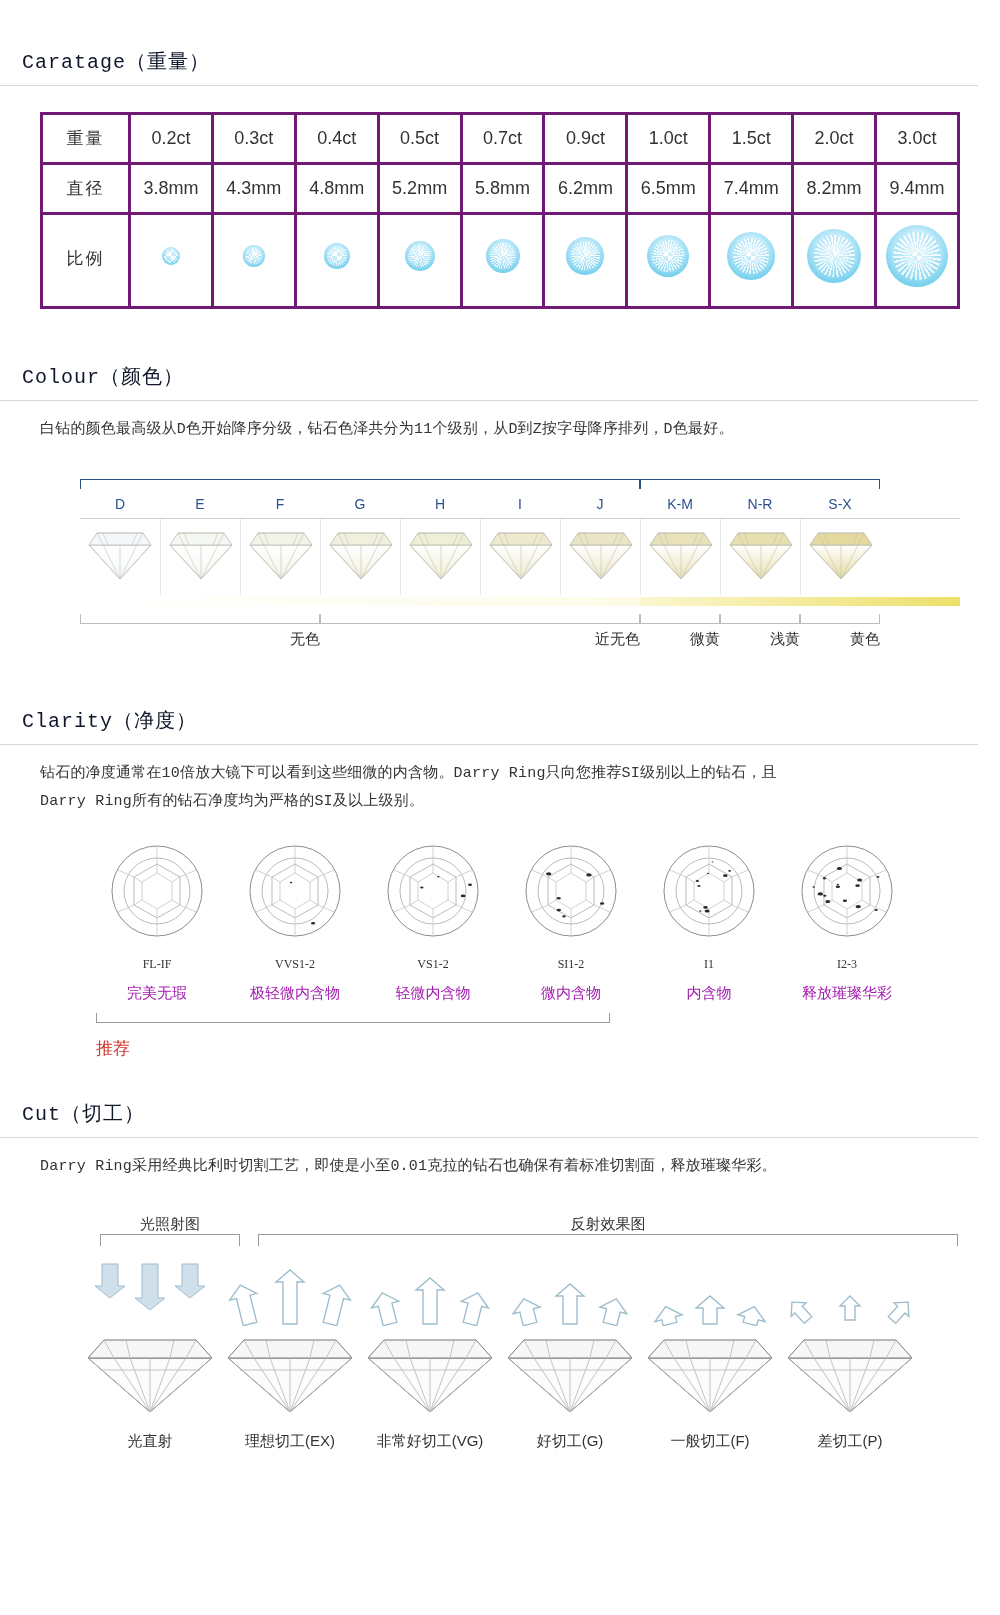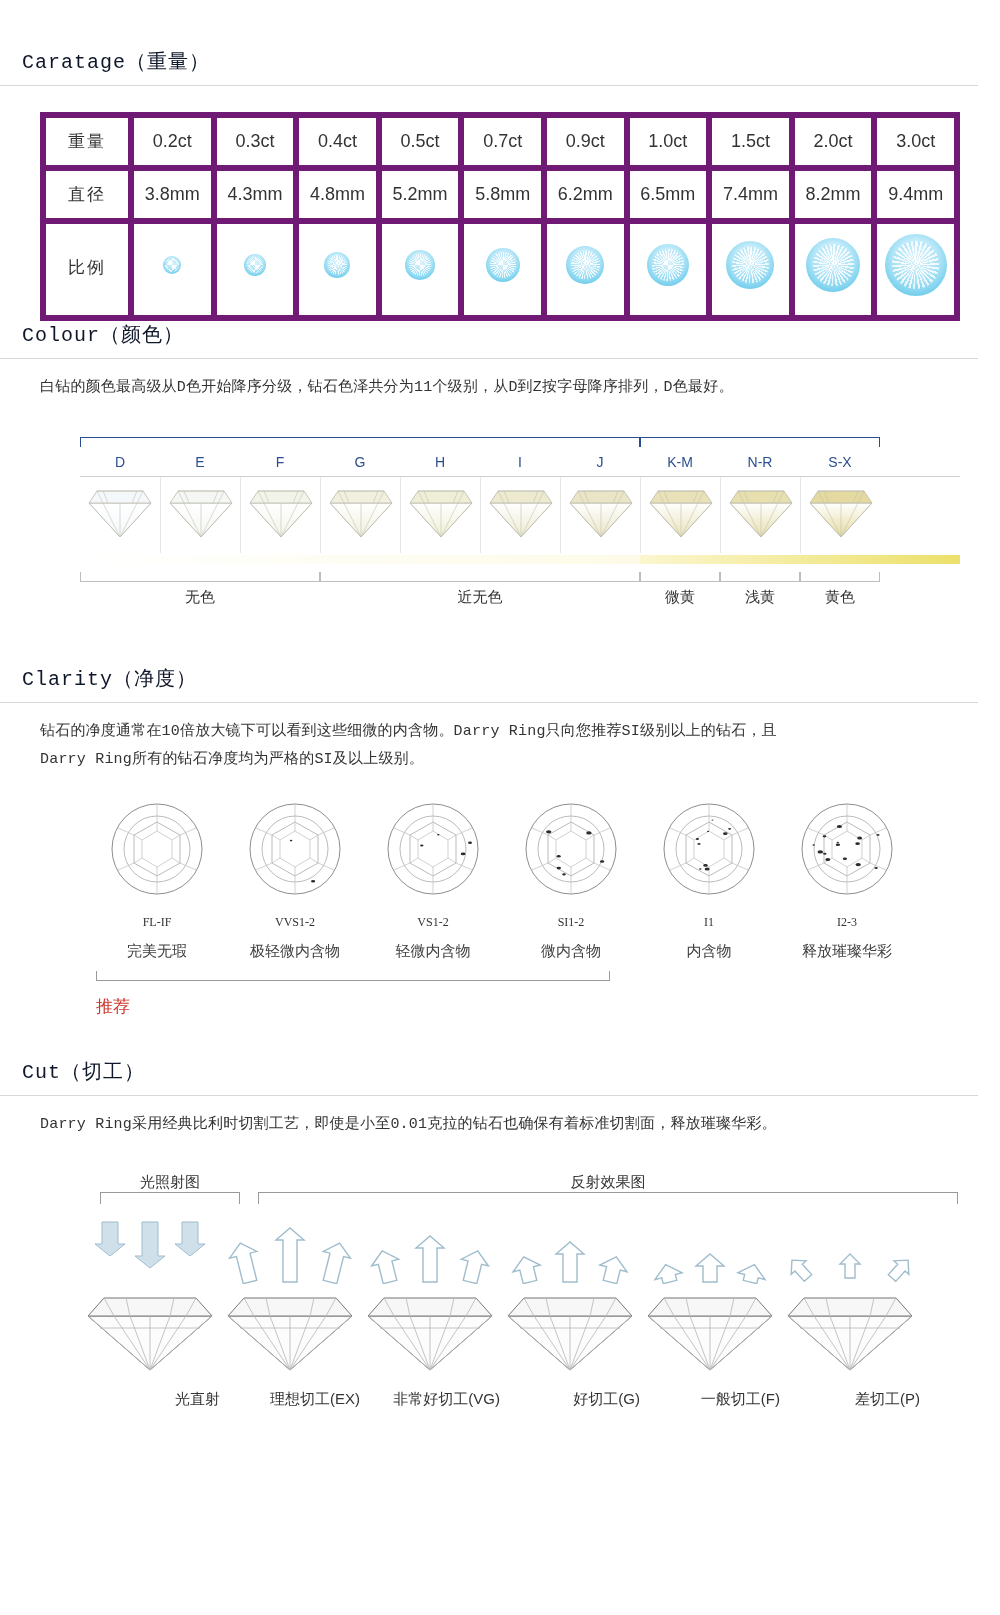--- a/index.html
+++ b/index.html
@@ -46,7 +46,7 @@
     table-layout: fixed;
   }
   .carat-table td {
-    border: 6px solid #701a75;
+    border: 3px solid #701a75;
     text-align: center;
     font-size: 18px;
     font-family: "Liberation Sans", sans-serif;

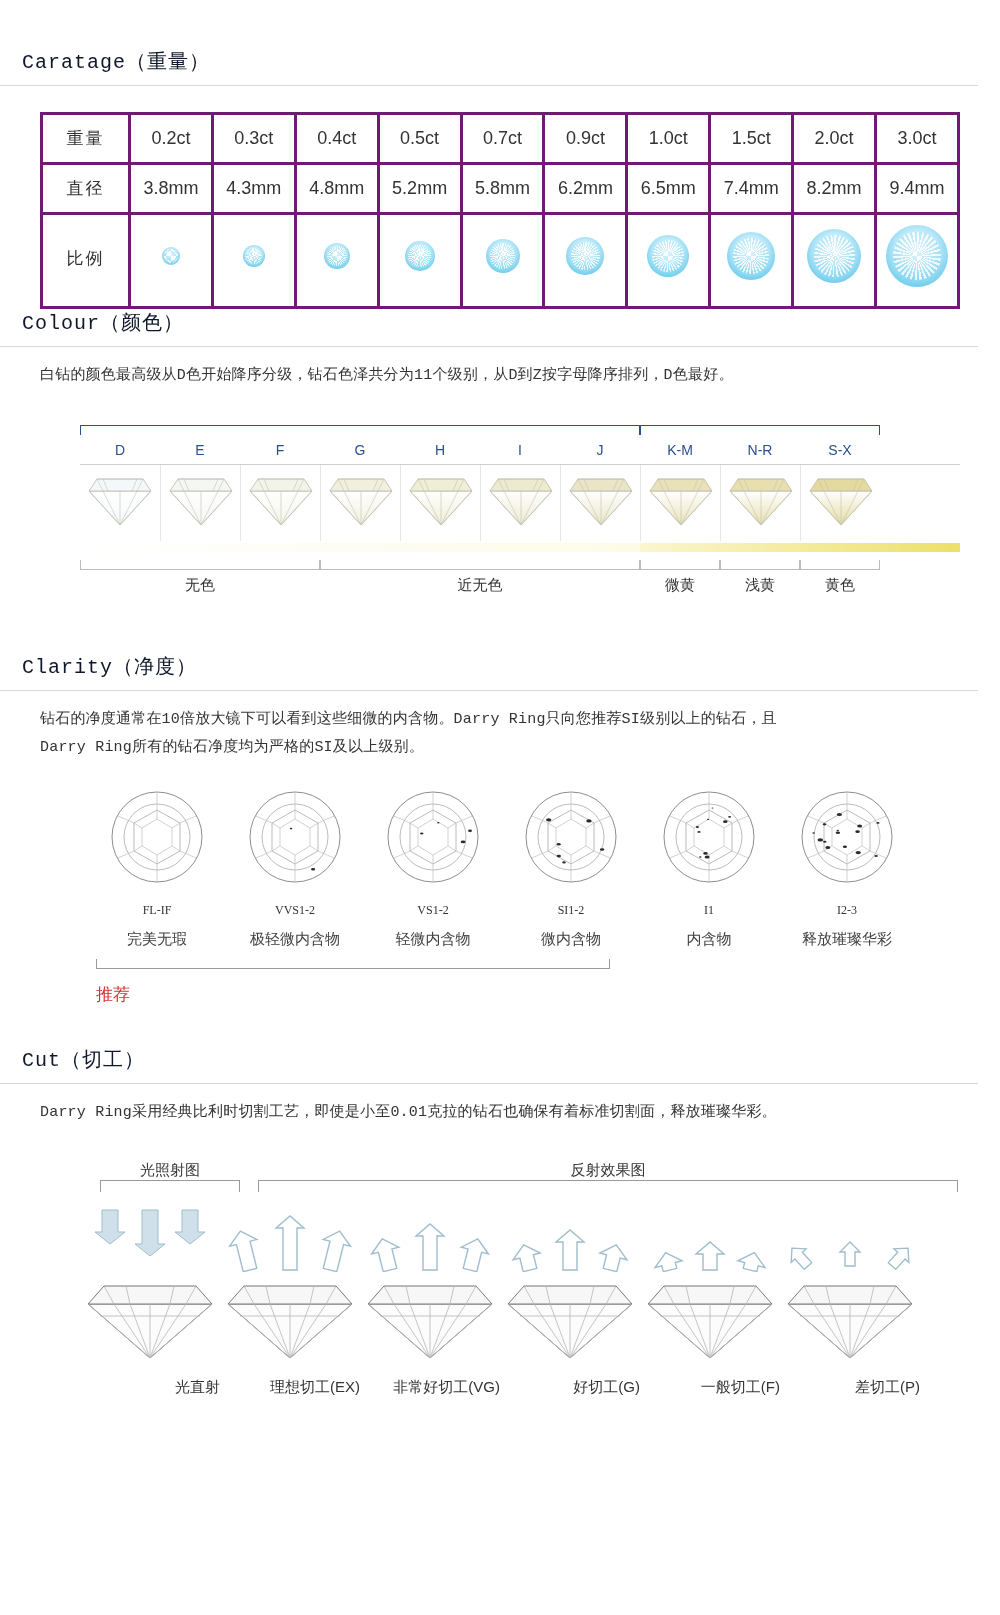--- a/index.html
+++ b/index.html
@@ -76,7 +76,7 @@
   }
 
   
-  #colour-section { }
+  #colour-section { margin-top: 54px; }
   .colour-chart { margin: 34px 0 0 40px; width: 880px; position: relative; }
   .grade-row { display: flex; }
   .grade-cell {

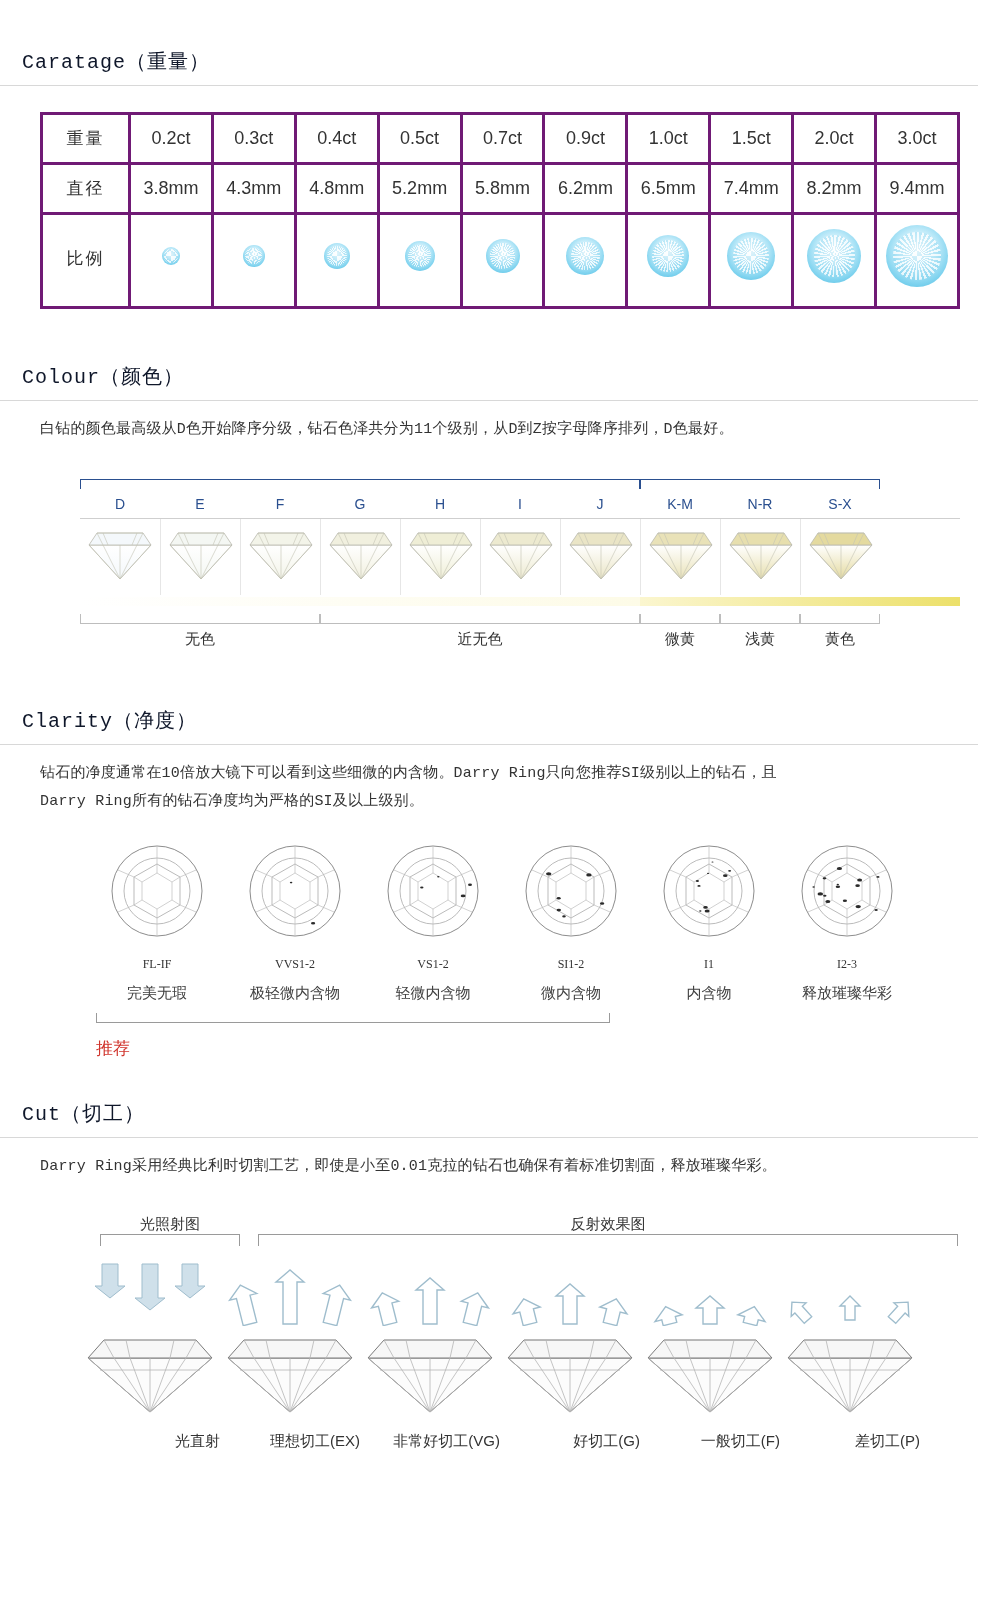--- a/index.html
+++ b/index.html
@@ -103,7 +103,7 @@
   .strip-a { width: 560px; background: linear-gradient(to right,#ffffff,#fdfbe7); }
   .strip-b { width: 320px; background: linear-gradient(to right,#fbf6cf,#ece06a); }
   .colour-foot { display:flex; margin-top: 8px; }
-  .foot-grp { text-align:center; position: relative; padding-top: 16px; }
+  .foot-grp { text-align:right; position: relative; padding-top: 16px; }
   .foot-grp .tick {
     position:absolute; top:0; left:0; right:0; height:10px;
     border:1px solid #bdbdbd; border-top:none;

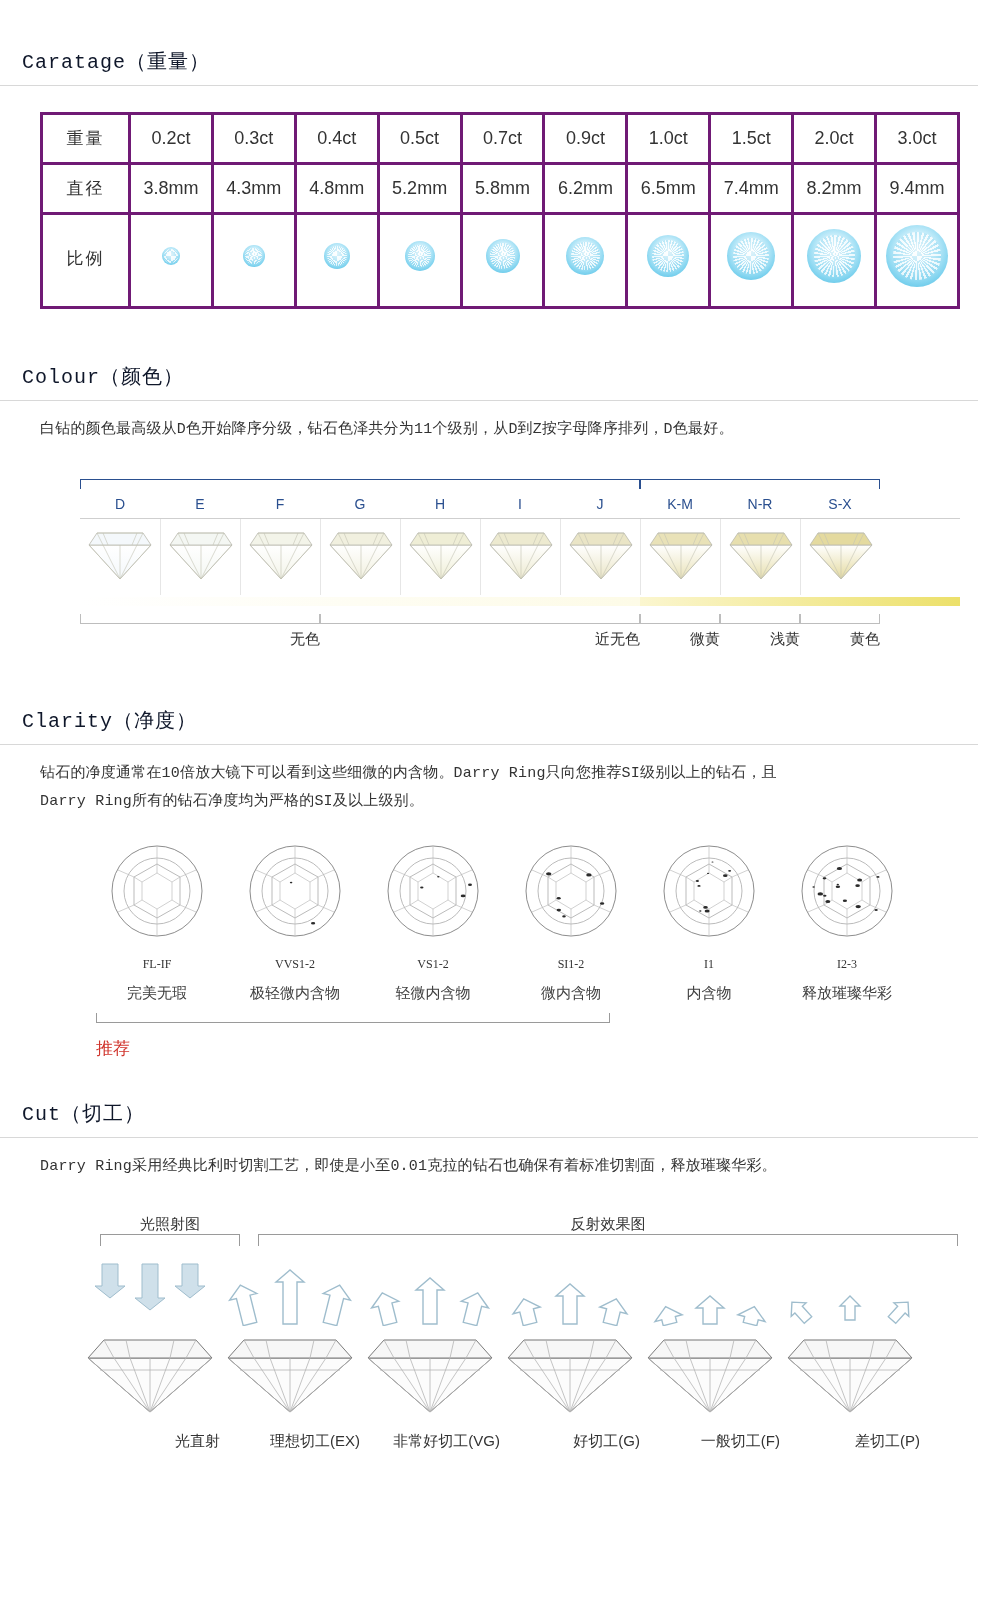--- a/index.html
+++ b/index.html
@@ -120,7 +120,7 @@
     font-family:Liberation Serif, serif;
   }
   .clarity-desc {
-    margin-top: 12px; font-size: 15px; color:#404040;
+    margin-top: 12px; font-size: 15px; color:#a21caf;
     font-family:Liberation Serif, serif;
   }
   .rec-wrap { margin: 10px 0 0 48px; width: 560px; position: relative; }

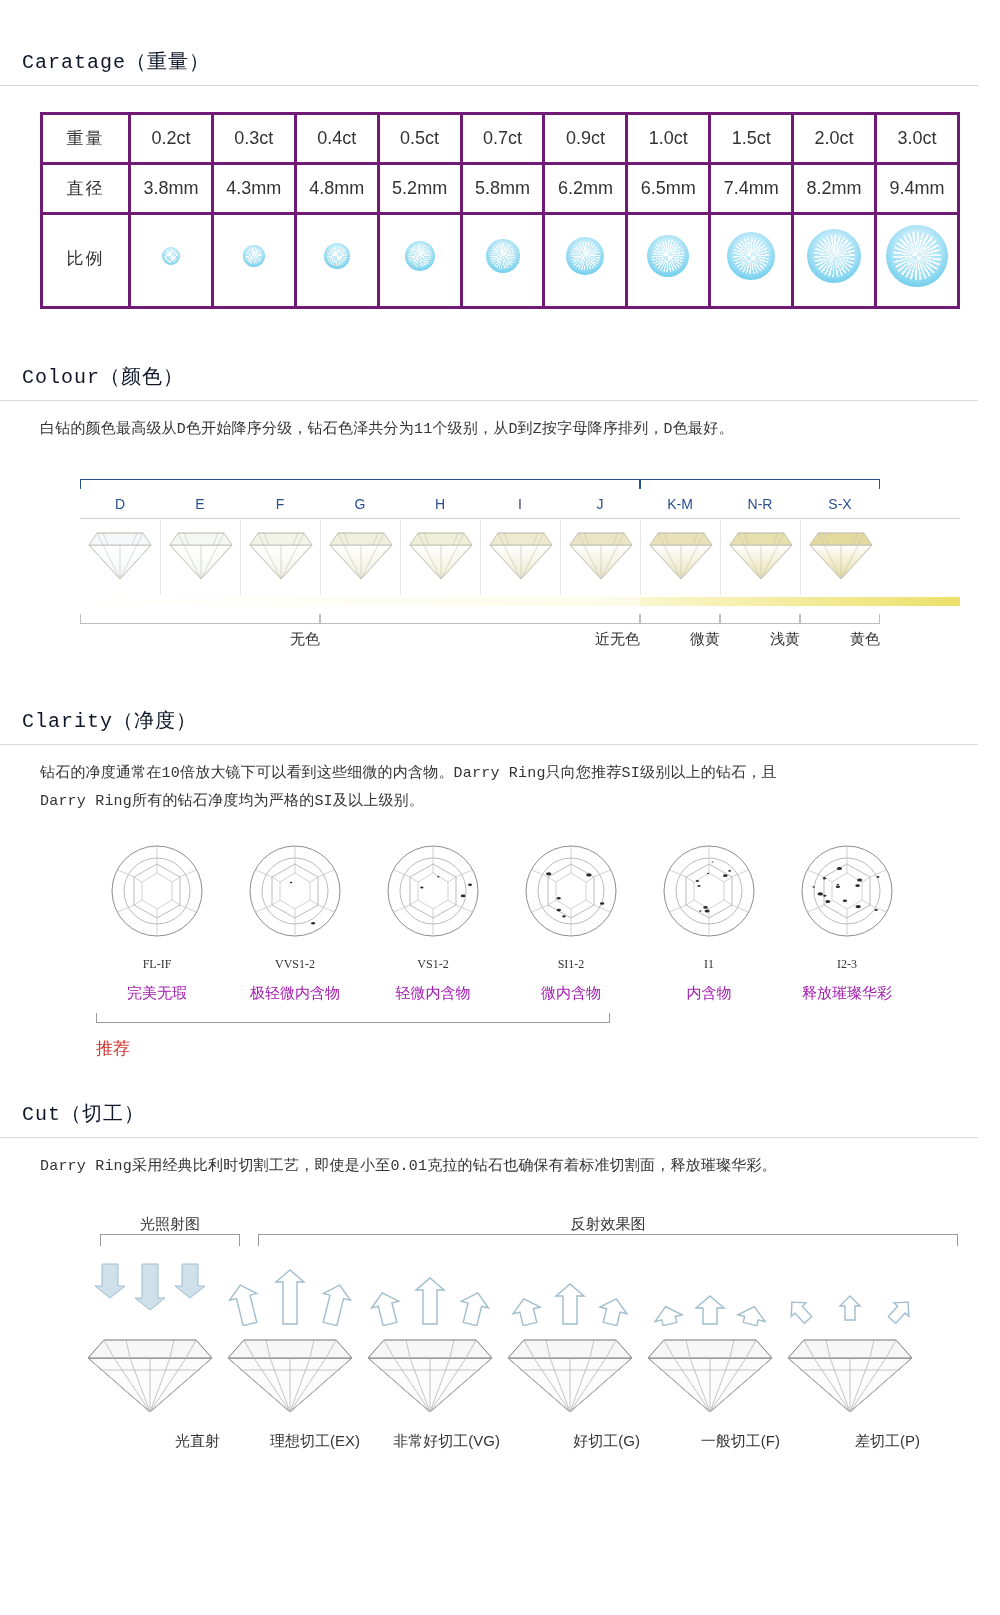--- a/index.html
+++ b/index.html
@@ -137,7 +137,7 @@
   .cut-cap { font-size:15px; font-family:"Liberation Sans", sans-serif; color:#333; text-align:center;}
   .cutbr { height:12px; border:1px solid #9a9a9a; border-bottom:none; }
   .cut-row { display:flex; margin: 16px 0 0 40px; }
-  .cut-item { width: 140px; text-align:right; }
+  .cut-item { width: 140px; text-align:center; }
   .cut-item .arrows { height: 64px; }
   .cut-item .gemcut { height: 86px; }
   .cut-label { margin-top: 12px; font-size:15px; color:#333; font-family:"Liberation Sans", sans-serif;}

